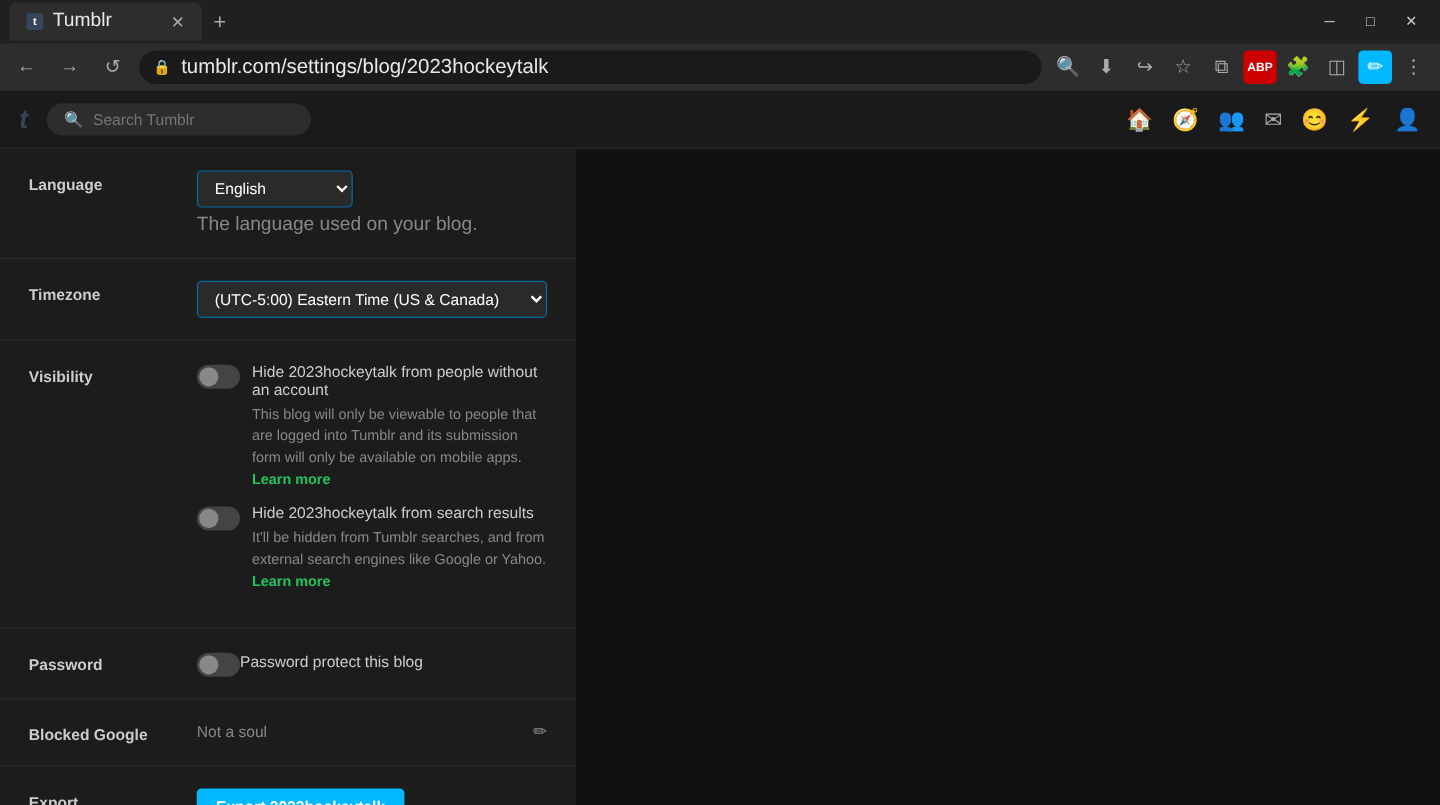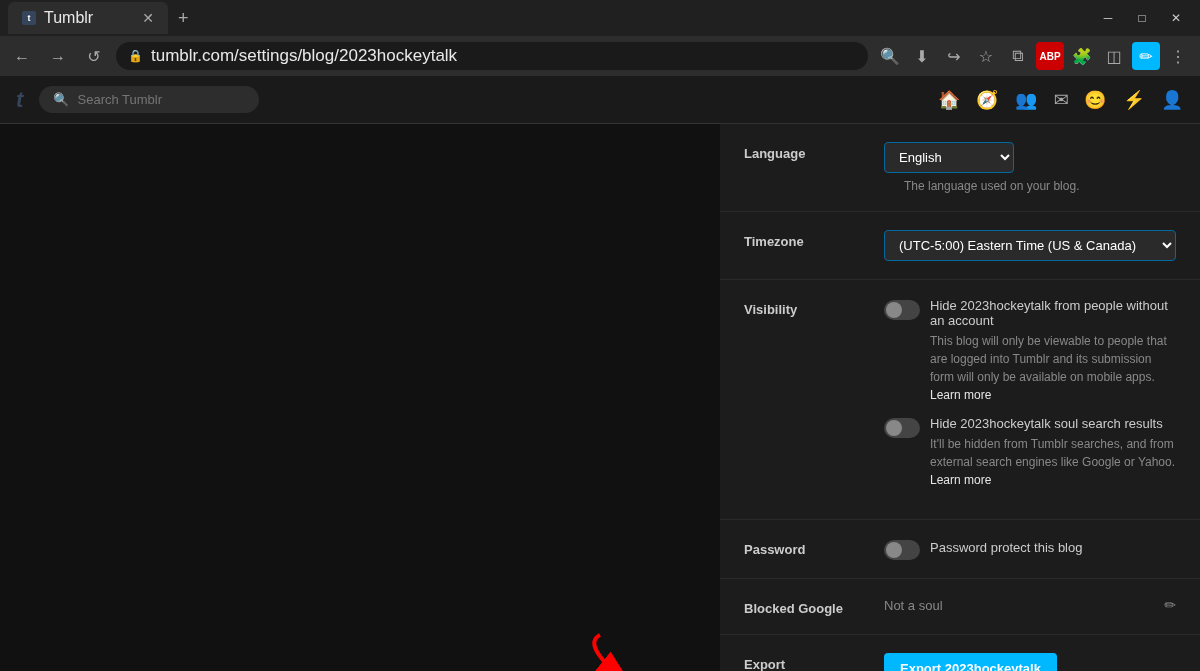--- a/index.html
+++ b/index.html
@@ -358,7 +358,7 @@
       flex: 1;
       background: #111;
       display: flex;
-      justify-content: flex-end;
+      justify-content: flex-start;
       overflow: hidden;
     }
 

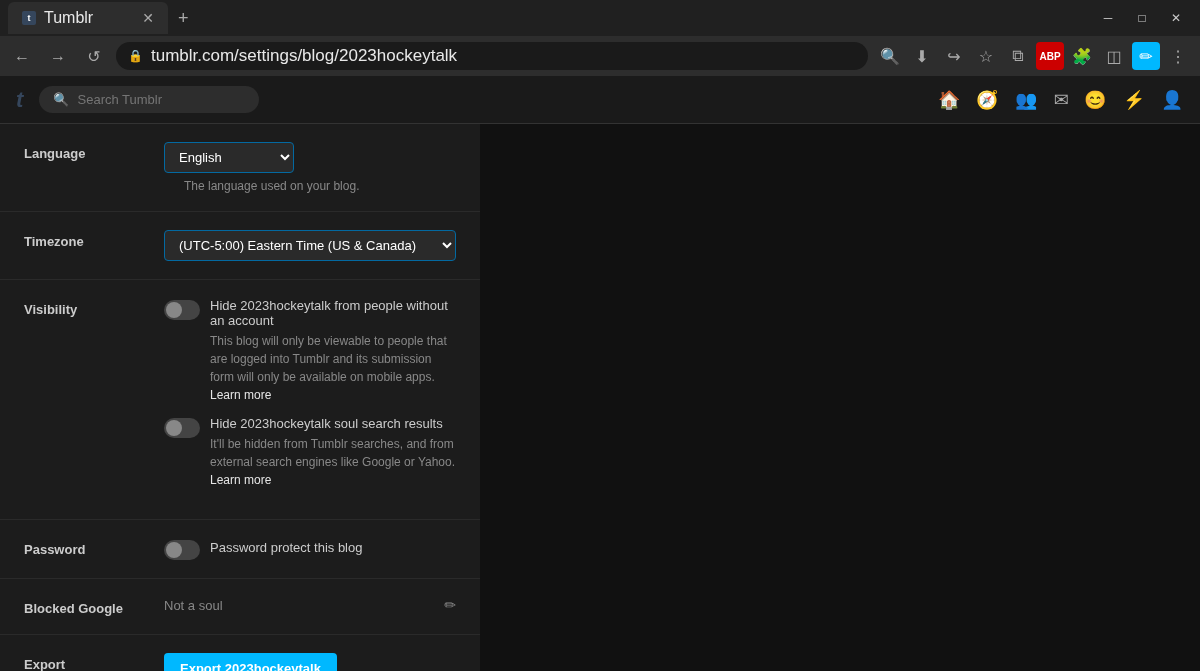--- a/index.html
+++ b/index.html
@@ -250,10 +250,9 @@
     }
 
     .helper-text {
-      font-size: 12px;
+      font-size: 16px;
       color: #888;
       margin-top: 6px;
-      margin-left: 20px;
     }
 
     

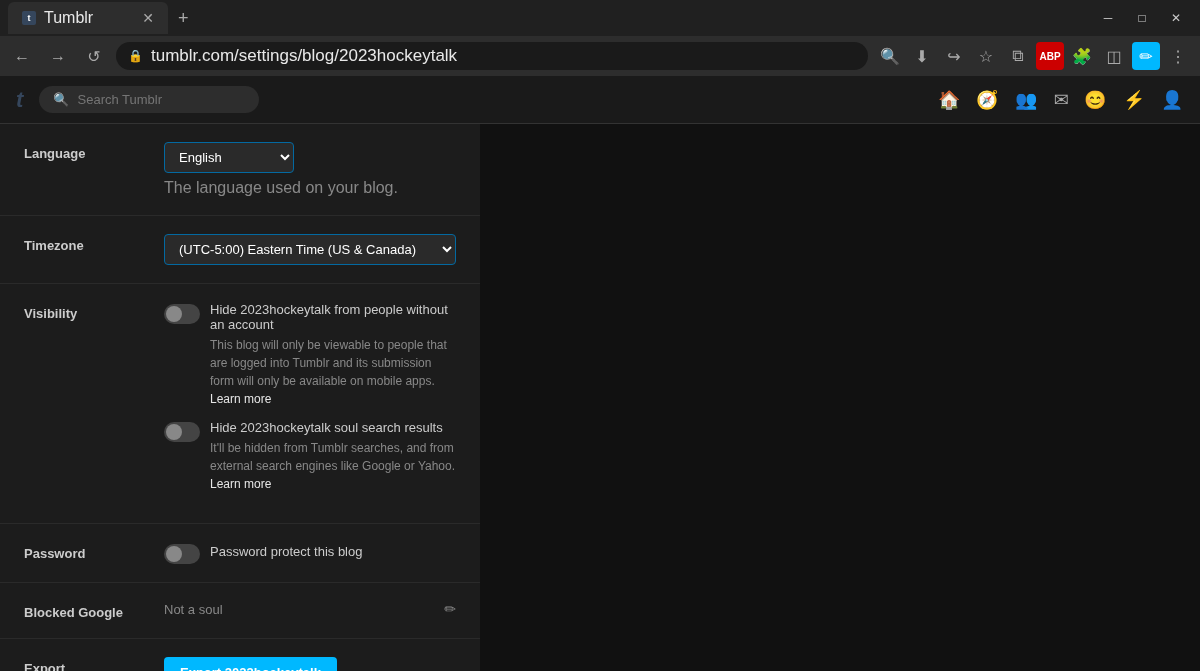--- a/index.html
+++ b/index.html
@@ -303,9 +303,10 @@
     }
 
     .learn-more {
-      color: #e5e5e5;
+      color: #22c55e;
       cursor: pointer;
       text-decoration: none;
+      font-weight: bold;
     }
 
     

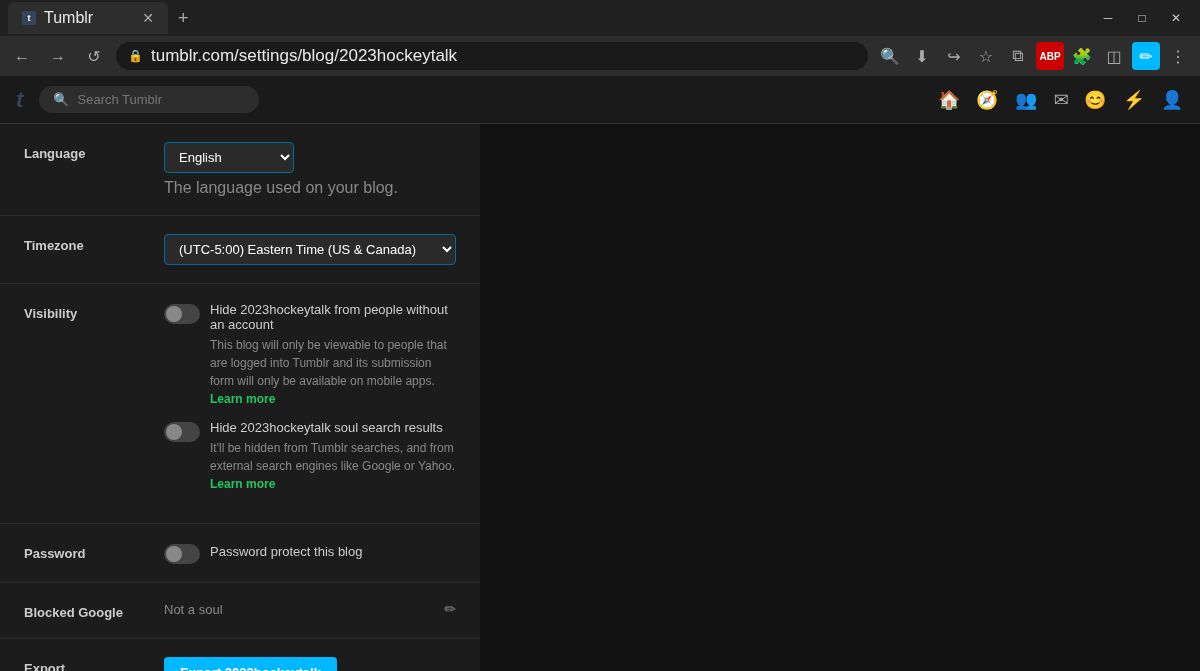--- a/index.html
+++ b/index.html
@@ -475,7 +475,7 @@
           <div class="toggle-row">
             <div class="toggle"></div>
             <div class="toggle-content">
-              <div class="toggle-title">Hide 2023hockeytalk soul search results</div>
+              <div class="toggle-title">Hide 2023hockeytalk from search results</div>
               <div class="toggle-desc">
                 <span>It'll be hidden from Tumblr searches, and from external search engines like Google or Yahoo.</span>
                 <a class="learn-more">Learn more</a>

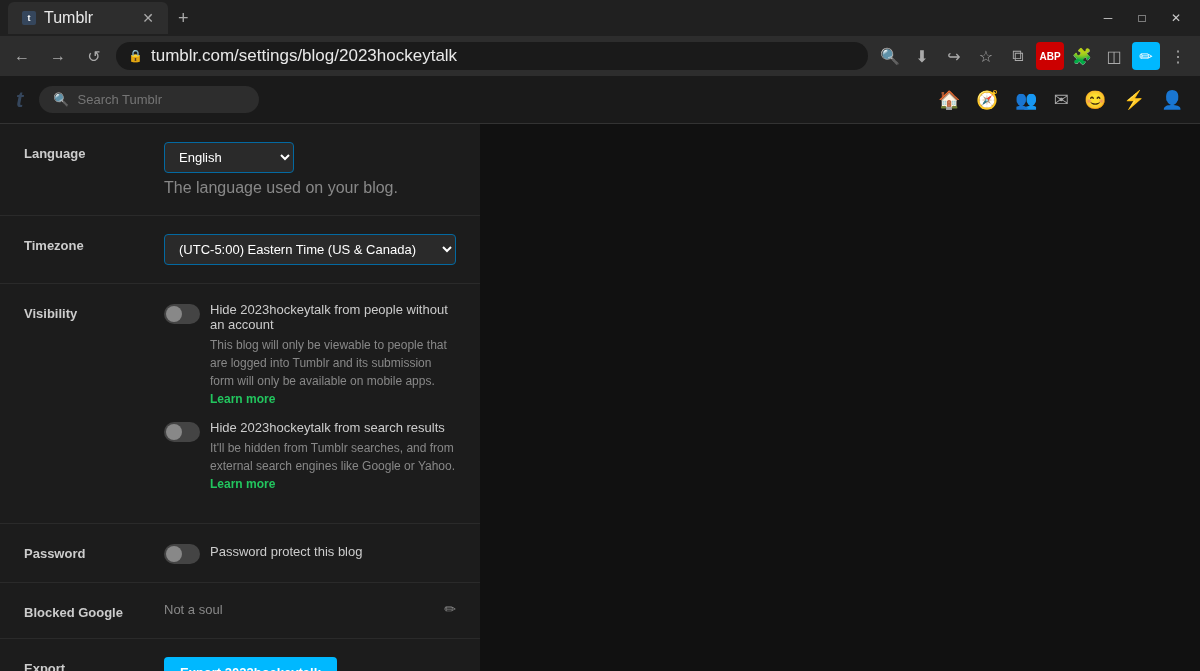--- a/index.html
+++ b/index.html
@@ -313,7 +313,6 @@
     .password-row {
       display: flex;
       align-items: center;
-      gap: 10px;
     }
 
     

